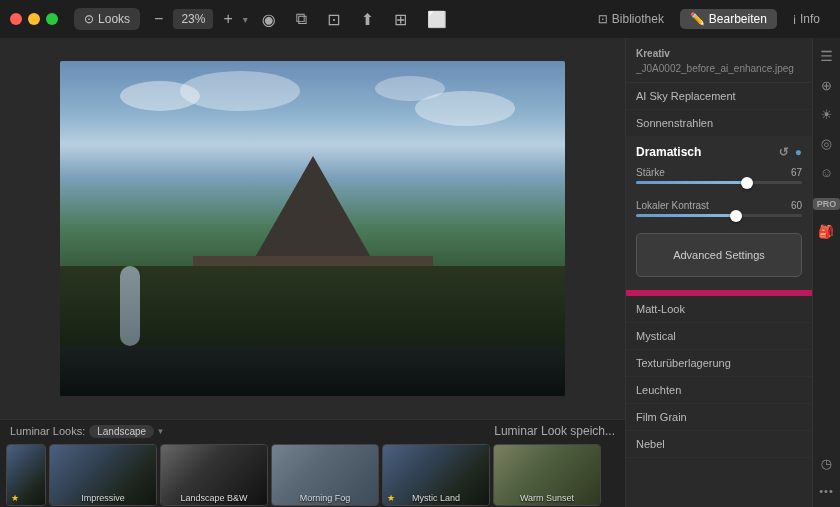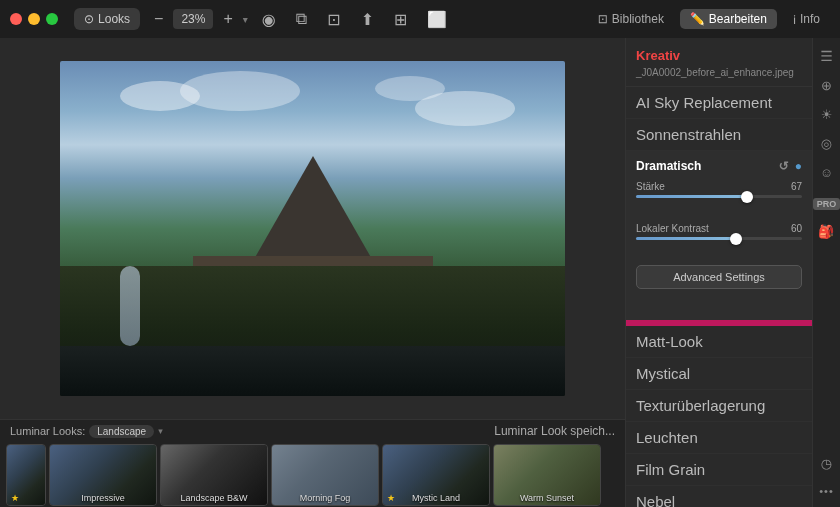--- a/index.html
+++ b/index.html
@@ -335,9 +335,9 @@
 
     
     .section-title {
-      font-size: 13px;
+      font-size: 10px;
       font-weight: 600;
-      color: #ef4444;
+      color: #a3a3a3;
       padding: 10px 10px 4px 10px;
     }
     .section-filename {

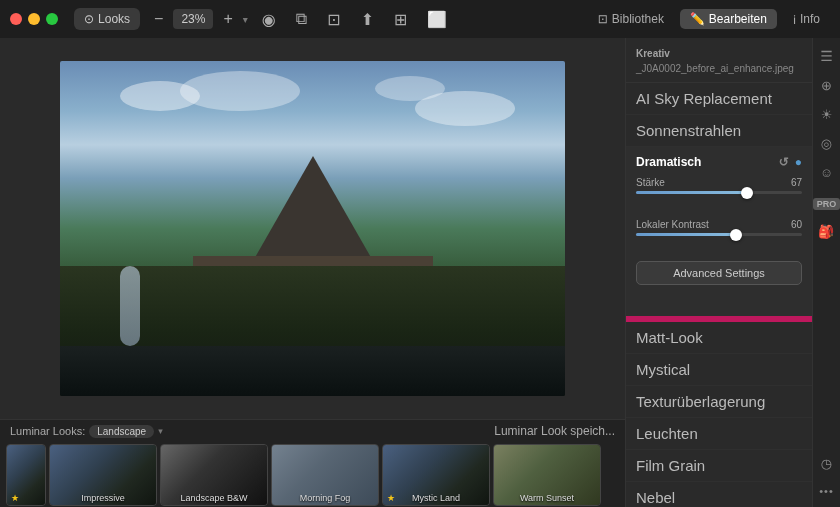--- a/index.html
+++ b/index.html
@@ -428,7 +428,7 @@
     
     .panel-section-item {
       padding: 7px 10px;
-      font-size: 15px;
+      font-size: 11px;
       color: #bbb;
       cursor: pointer;
       border-bottom: 1px solid #2f2f2f;

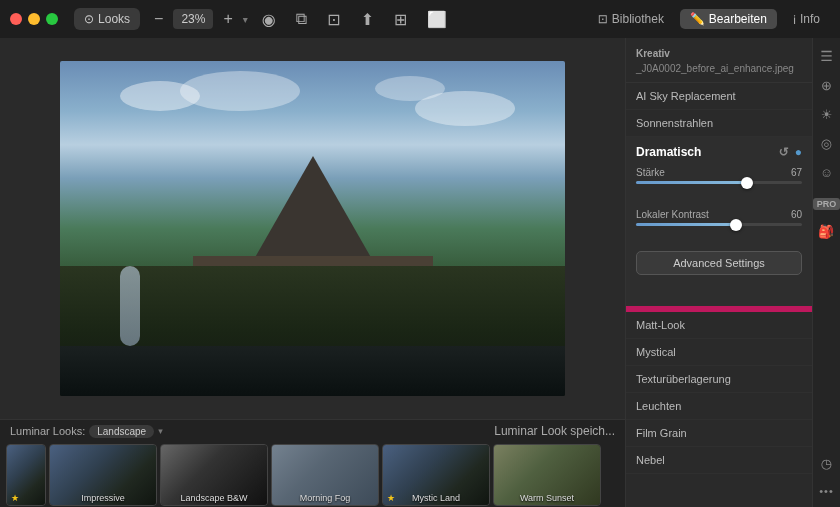--- a/index.html
+++ b/index.html
@@ -368,7 +368,7 @@
       align-items: center;
     }
     .slider-row {
-      margin-bottom: 25px;
+      margin-bottom: 16px;
     }
     .slider-label {
       display: flex;

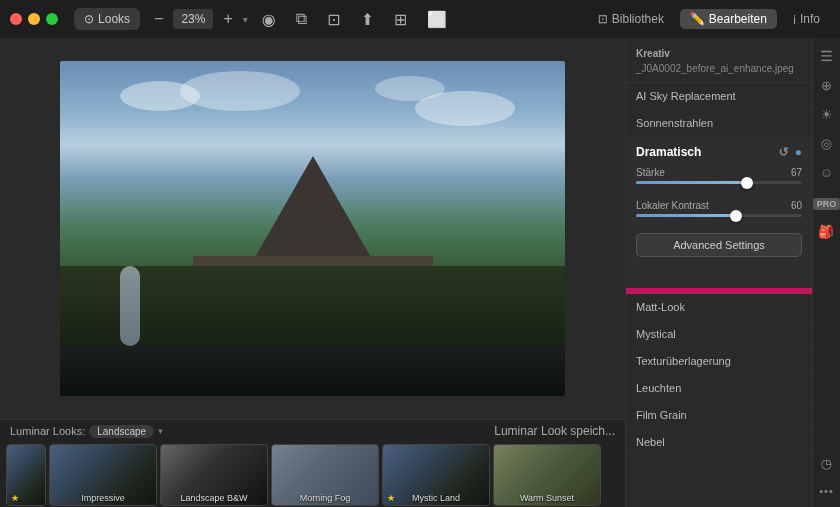--- a/index.html
+++ b/index.html
@@ -406,9 +406,9 @@
       border-radius: 5px;
       color: #ccc;
       font-size: 11px;
-      padding: 5px;
-      cursor: pointer;
-      margin-bottom: 23px;
+      padding: 15px;
+      cursor: pointer;
+      margin-bottom: 5px;
       text-align: center;
     }
     .action-btn.with-arrow::after {

